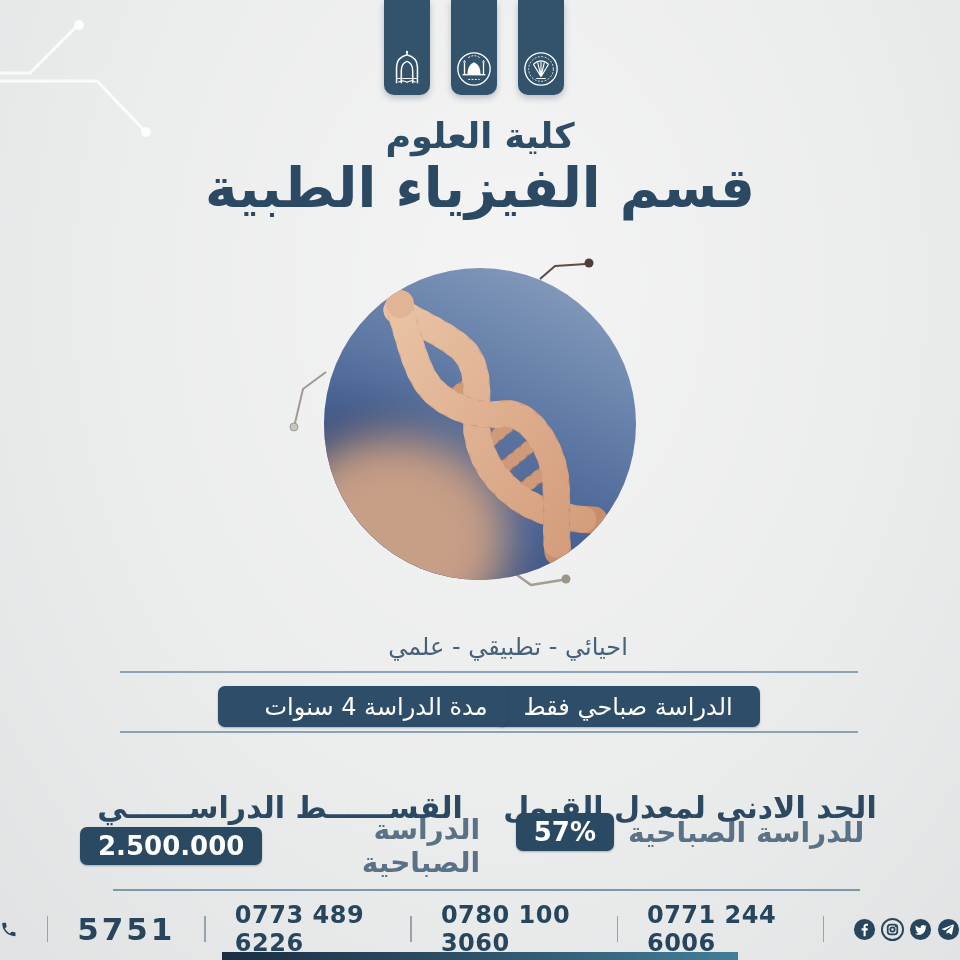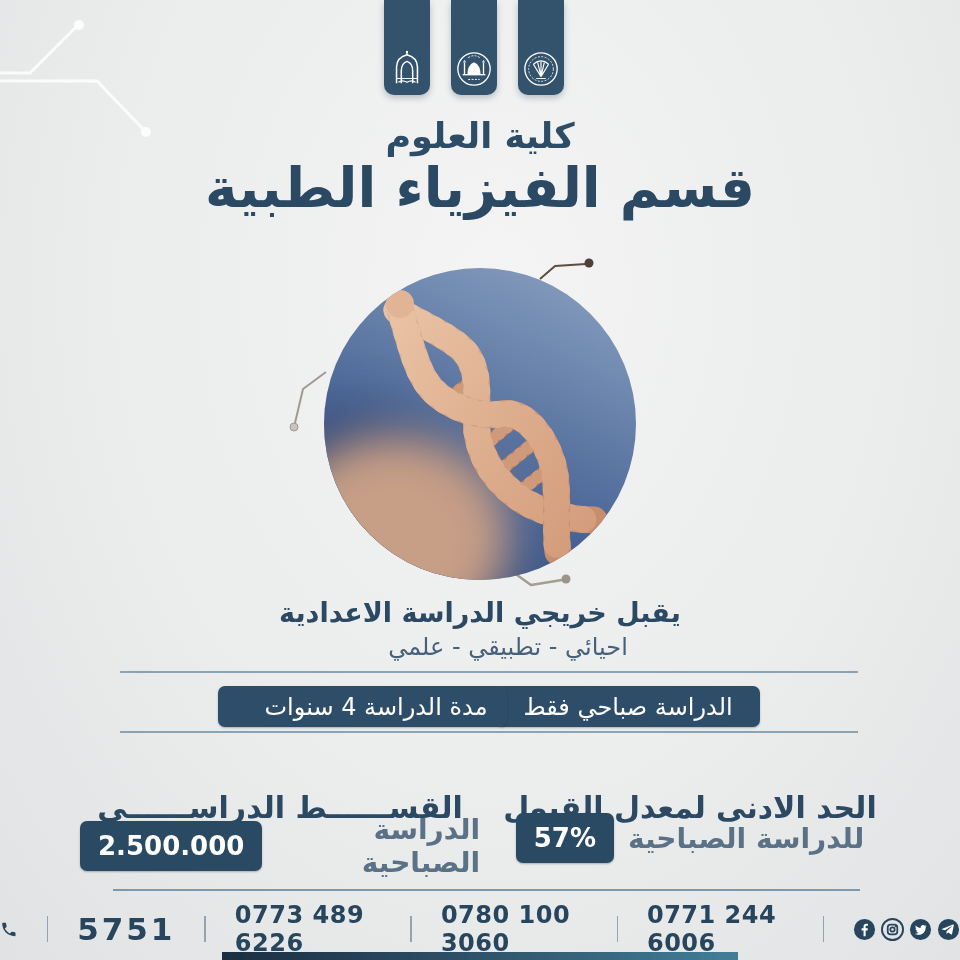--- a/index.html
+++ b/index.html
@@ -174,7 +174,6 @@
     </svg>
   </div>
 
-  <div class="abs adm1">يقبل خريجي الدراسة الاعدادية</div>
   <div class="abs adm2">احيائي - تطبيقي - علمي</div>
 
   <div class="abs rule" id="rule-top"></div>

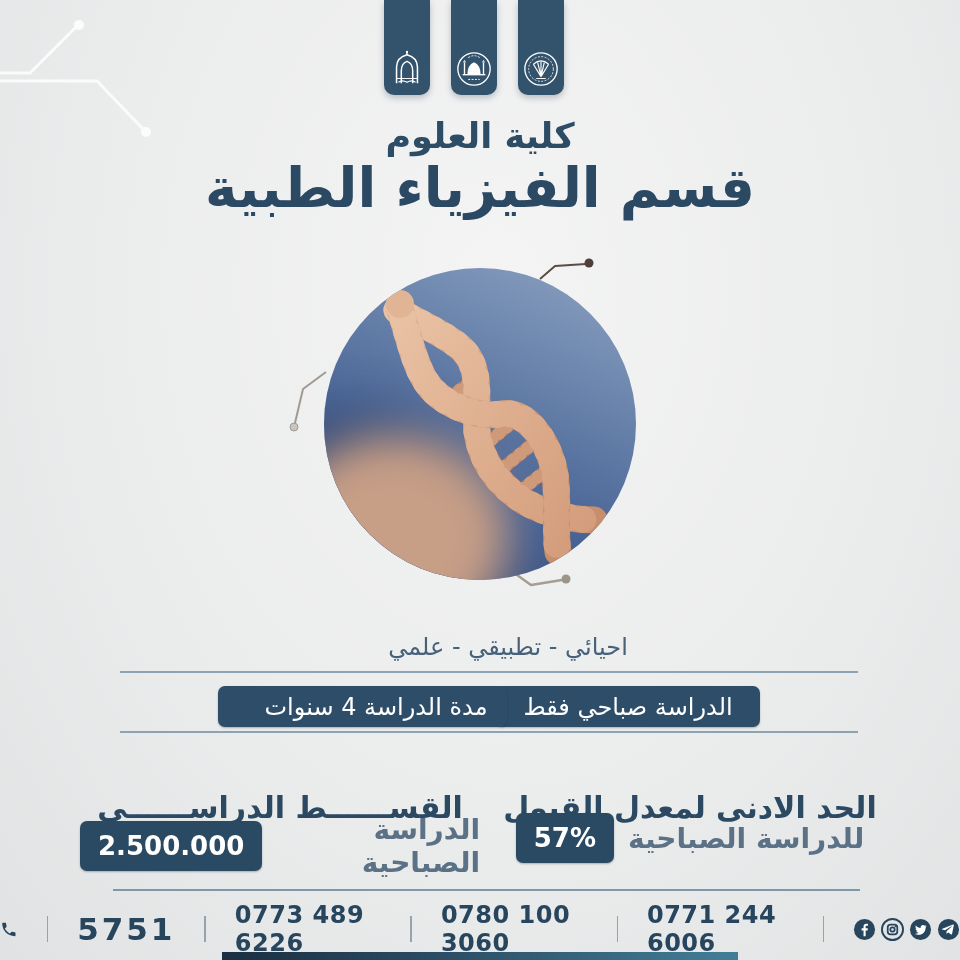--- a/index.html
+++ b/index.html
@@ -56,7 +56,7 @@
   #acceptance-row{left:500px;width:380px;} #tuition-row{left:80px;width:400px;}
   .info-sub{font-size:28px;font-weight:600;color:#5a7186;}
   .badge{background:#2a4a63;border-radius:7px;color:#fff;font-weight:700;font-size:26px;
-    padding:9px 18px;line-height:32px;direction:ltr;box-shadow:0 1px 2px rgba(20,40,60,.3);}
+    padding:3px 18px;line-height:32px;direction:ltr;box-shadow:0 1px 2px rgba(20,40,60,.3);}
 
   
   .footer-row{top:901px;left:0;width:960px;display:flex;justify-content:center;align-items:center;

